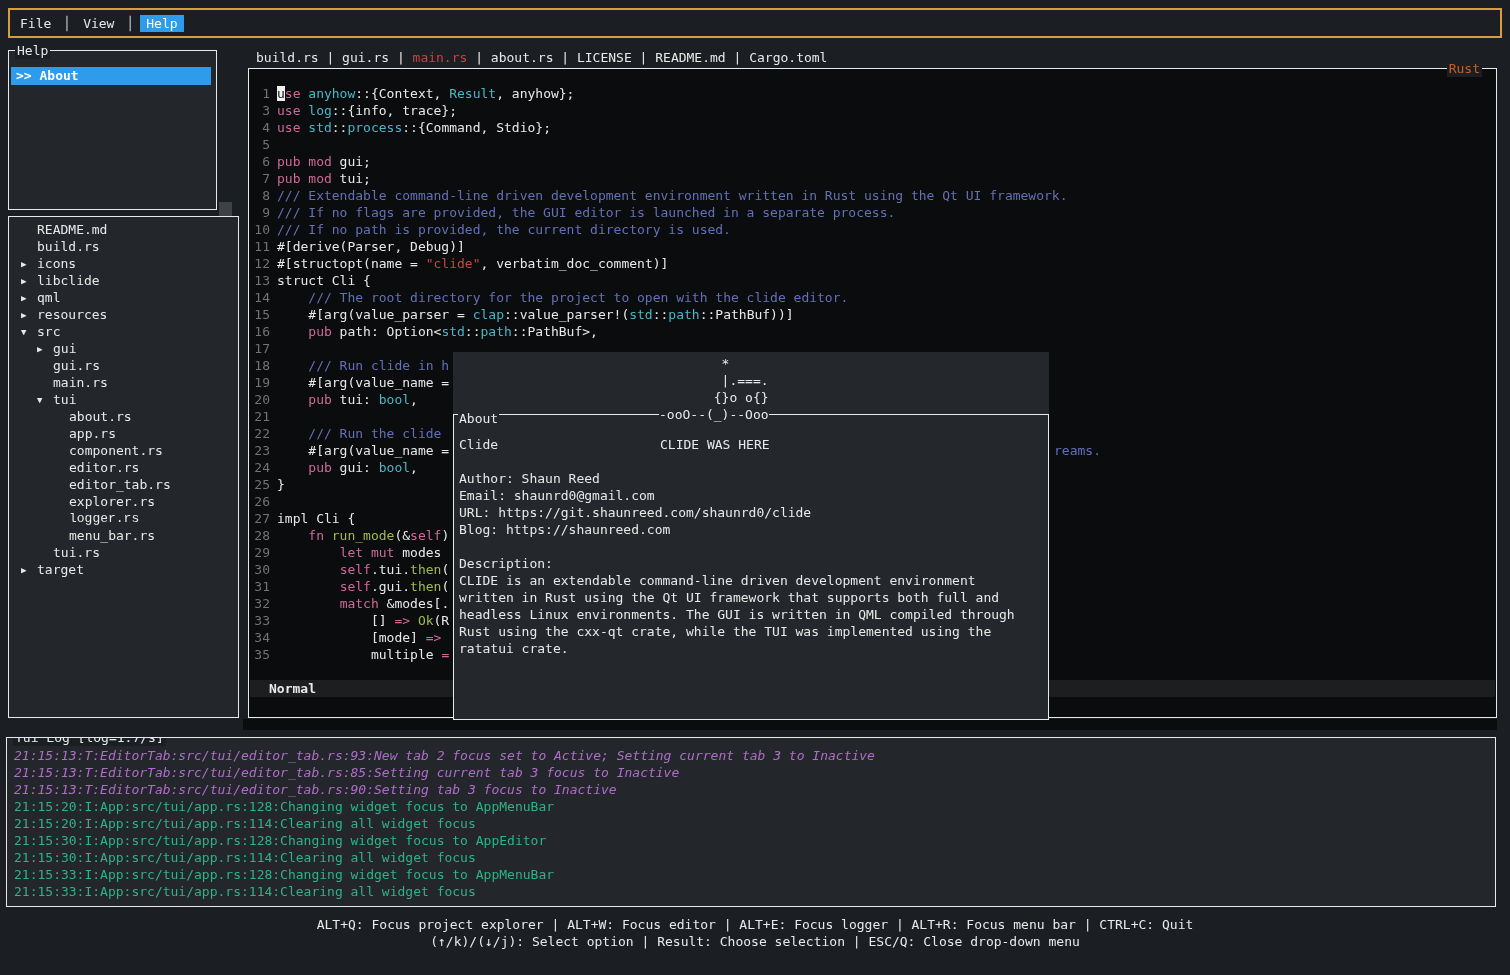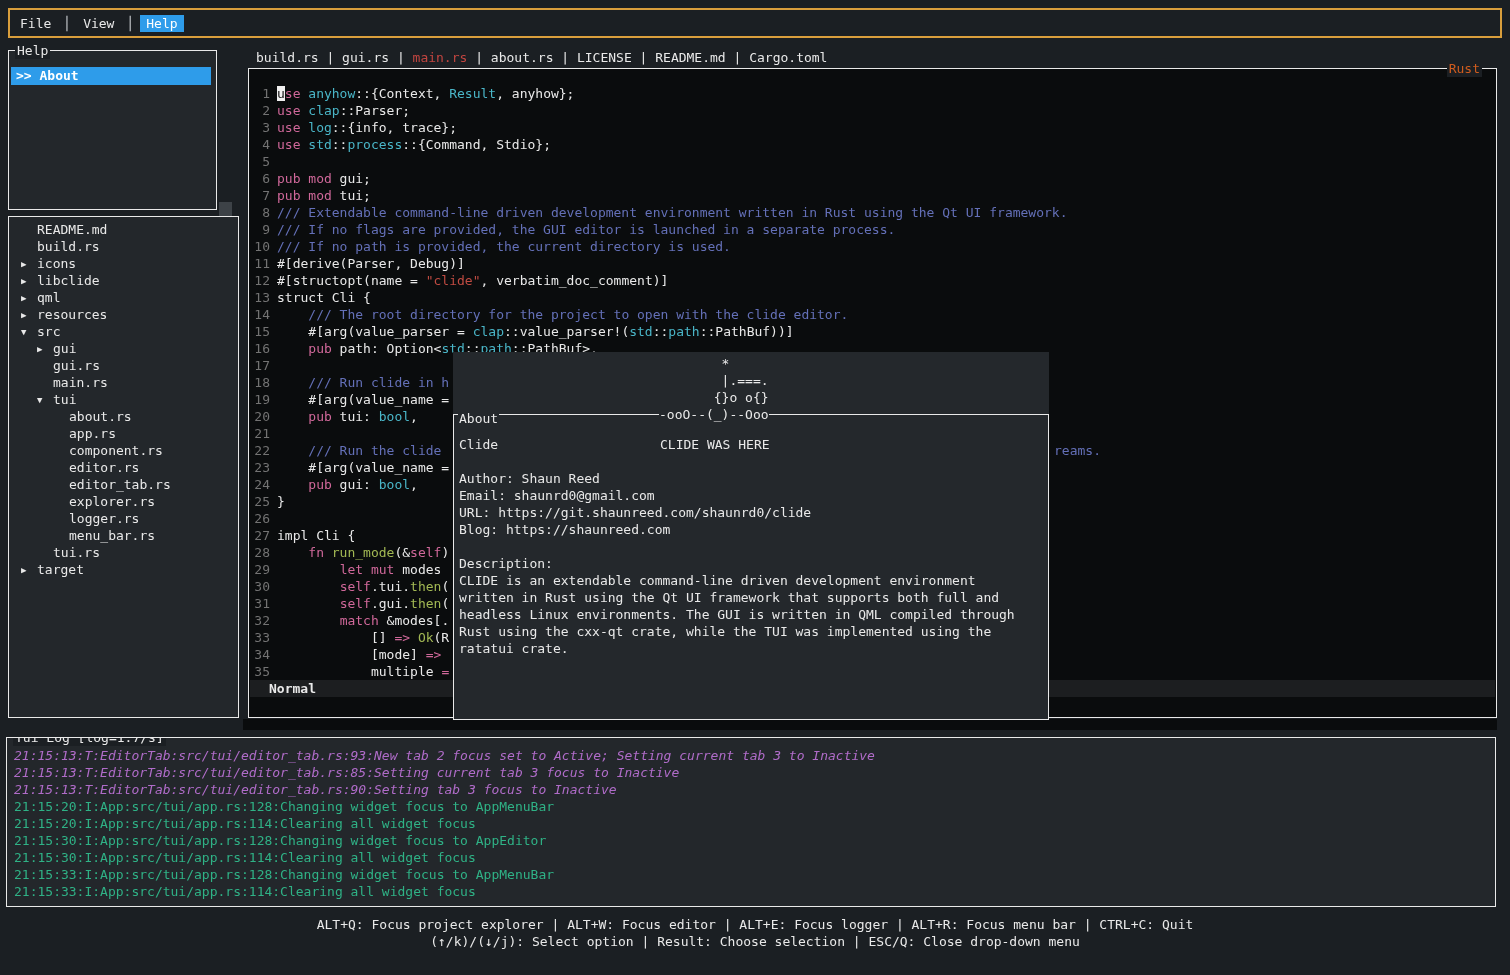--- a/index.html
+++ b/index.html
@@ -124,7 +124,6 @@
     <span class="lang-badge">Rust</span>
     <div class="code-area" id="code-area">
         <div class="code-line"><span class="ln">1</span><span class="tok-cursor">u</span><span class="tok-kw">se</span><span> </span><span class="tok-type">anyhow</span><span>::{Context, </span><span class="tok-type">Result</span><span>, anyhow};</span></div>
-        <div class="code-line"><span class="ln">2</span><span class="tok-kw">use</span><span> </span><span class="tok-type">clap</span><span>::Parser;</span></div>
         <div class="code-line"><span class="ln">3</span><span class="tok-kw">use</span><span> </span><span class="tok-type">log</span><span>::{info, trace};</span></div>
         <div class="code-line"><span class="ln">4</span><span class="tok-kw">use</span><span> </span><span class="tok-type">std</span><span>::</span><span class="tok-type">process</span><span>::{Command, Stdio};</span></div>
         <div class="code-line"><span class="ln">5</span></div>

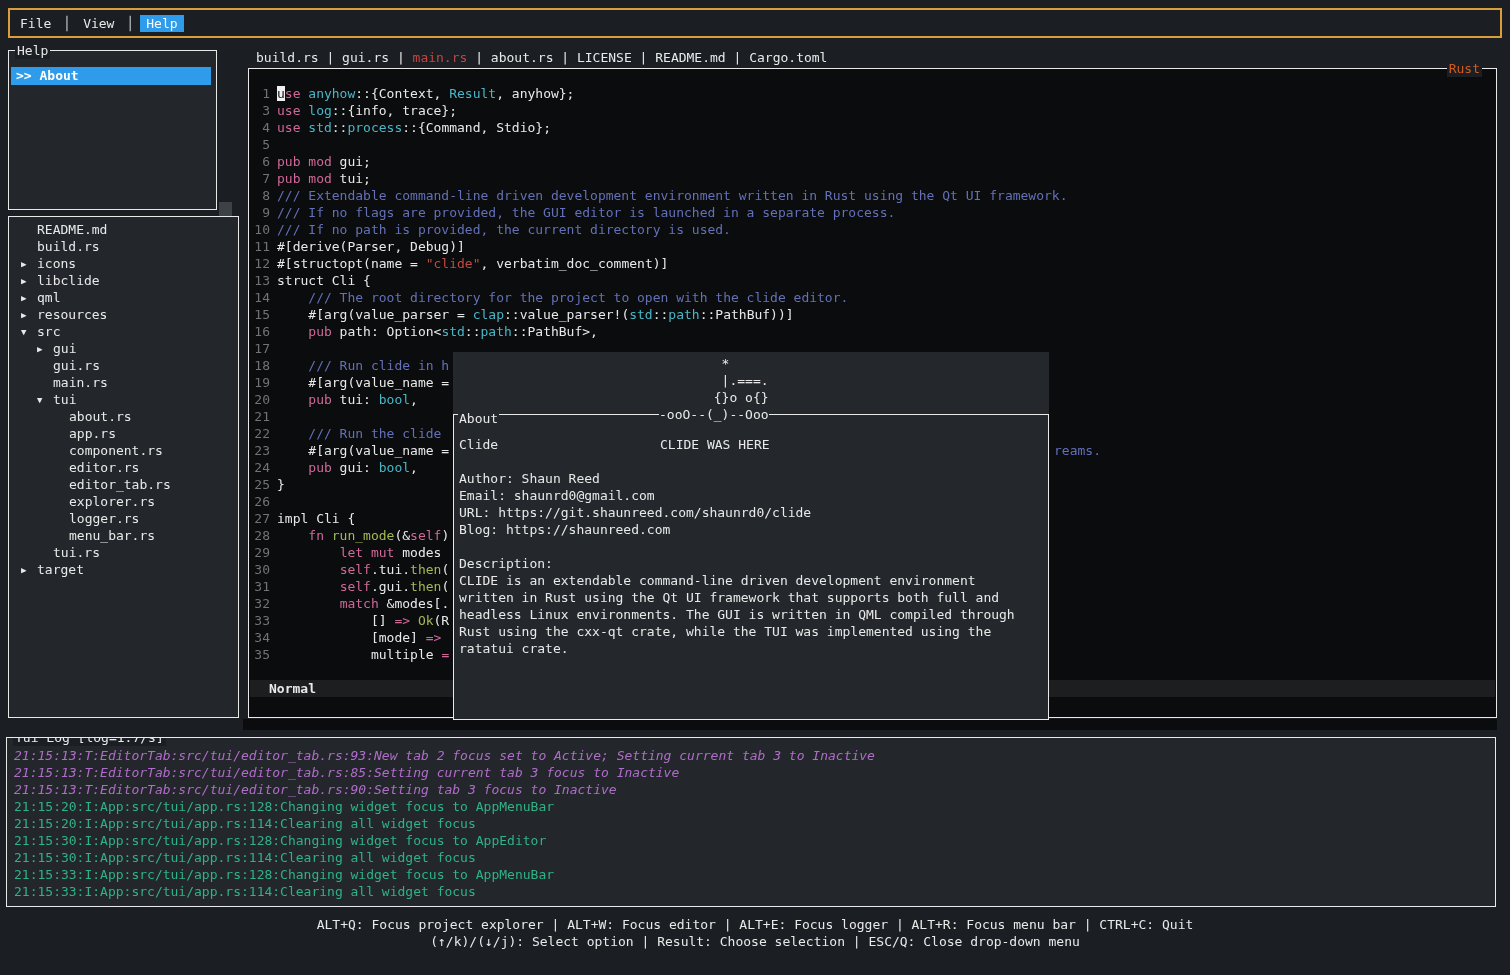--- a/index.html
+++ b/index.html
@@ -111,7 +111,7 @@
       <div class="tree-row" style="padding-left: 44px;"><span class="tree-arrow"></span><span>editor.rs</span></div>
       <div class="tree-row" style="padding-left: 44px;"><span class="tree-arrow"></span><span>editor_tab.rs</span></div>
       <div class="tree-row" style="padding-left: 44px;"><span class="tree-arrow"></span><span>explorer.rs</span></div>
-      <div class="tree-row" style="padding-left: 44px;"><span class="tree-arrow"></span><span>logger.rs</span></div>
+      <div class="tree-row" style="padding-left: 44px; font-family: Liberation Mono, monospace;"><span class="tree-arrow"></span><span>logger.rs</span></div>
       <div class="tree-row" style="padding-left: 44px;"><span class="tree-arrow"></span><span>menu_bar.rs</span></div>
       <div class="tree-row" style="padding-left: 28px;"><span class="tree-arrow"></span><span>tui.rs</span></div>
       <div class="tree-row" style="padding-left: 12px;"><span class="tree-arrow">▶</span><span>target</span></div>

